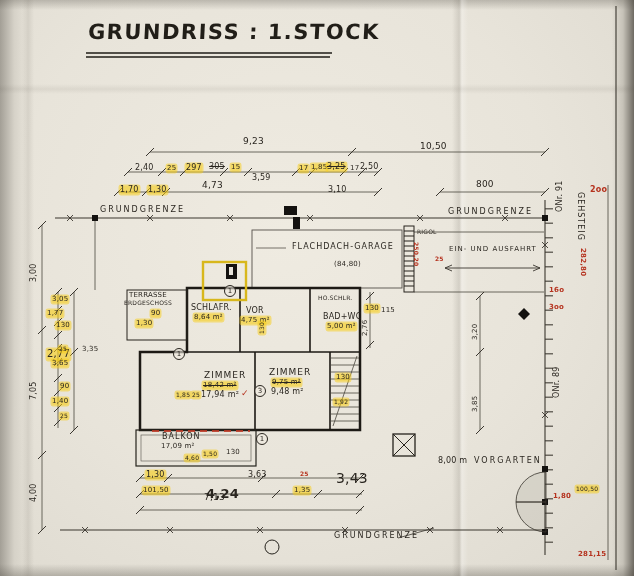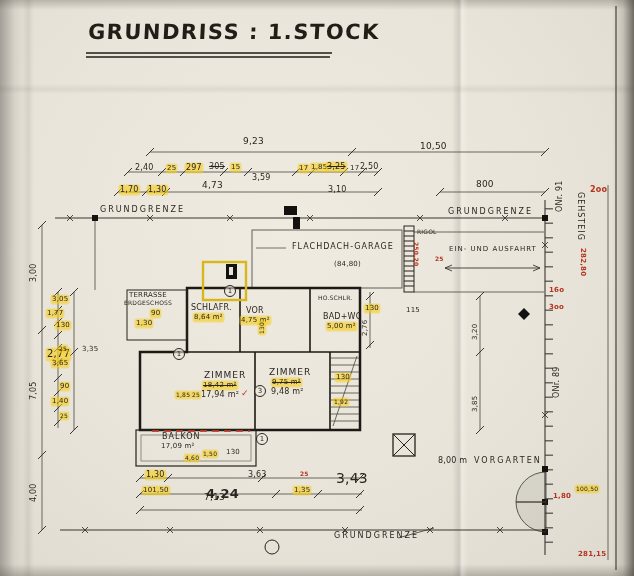--- a/index.html
+++ b/index.html
@@ -175,7 +175,7 @@
     <span class="lbl" style="left: 323px; top: 313px; font-size: 8px;">BAD+WC</span>
     <span class="lbl hl" style="left: 327px; top: 323px; font-size: 7px;">5,00 m²</span>
     <span class="lbl hl" style="left: 365px; top: 305px; font-size: 7px;">130</span>
-    <span class="lbl" style="left: 381px; top: 307px; font-size: 7px; padding-left: 25px;">115</span>
+    <span class="lbl" style="left: 381px; top: 307px; font-size: 7px;">115</span>
     <span class="lbl" style="left: 204px; top: 371px; font-size: 9px; letter-spacing: 1px;">ZIMMER</span>
     <span class="lbl hl strike" style="left: 203px; top: 382px; font-size: 7px;">18,42 m²</span>
     <span class="lbl" style="left: 201px; top: 391px; font-size: 8px;">17,94 m²</span>

